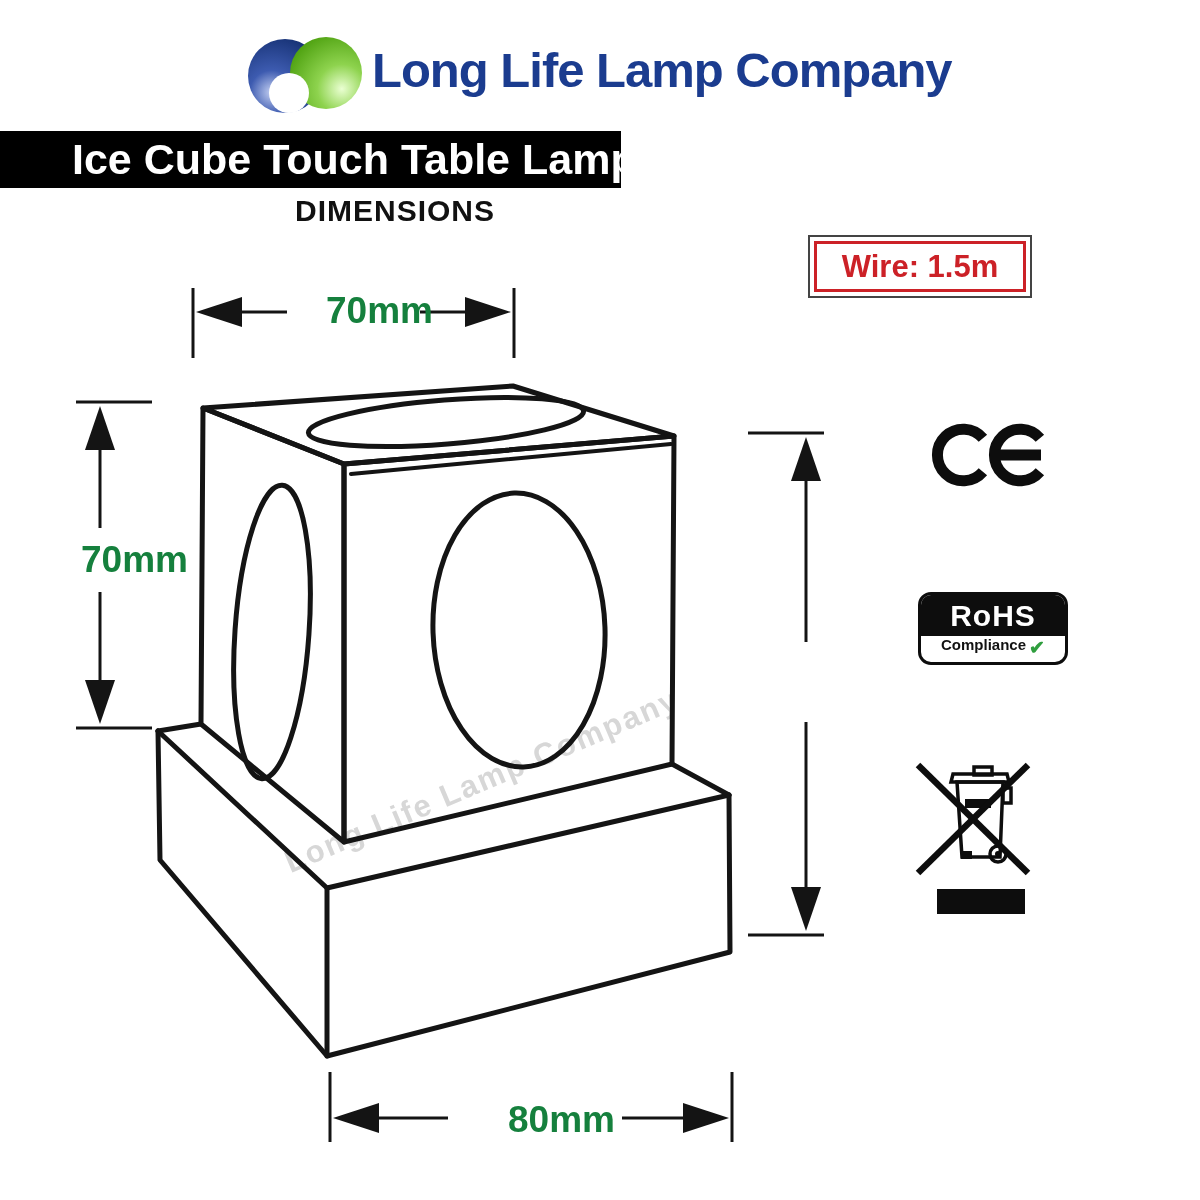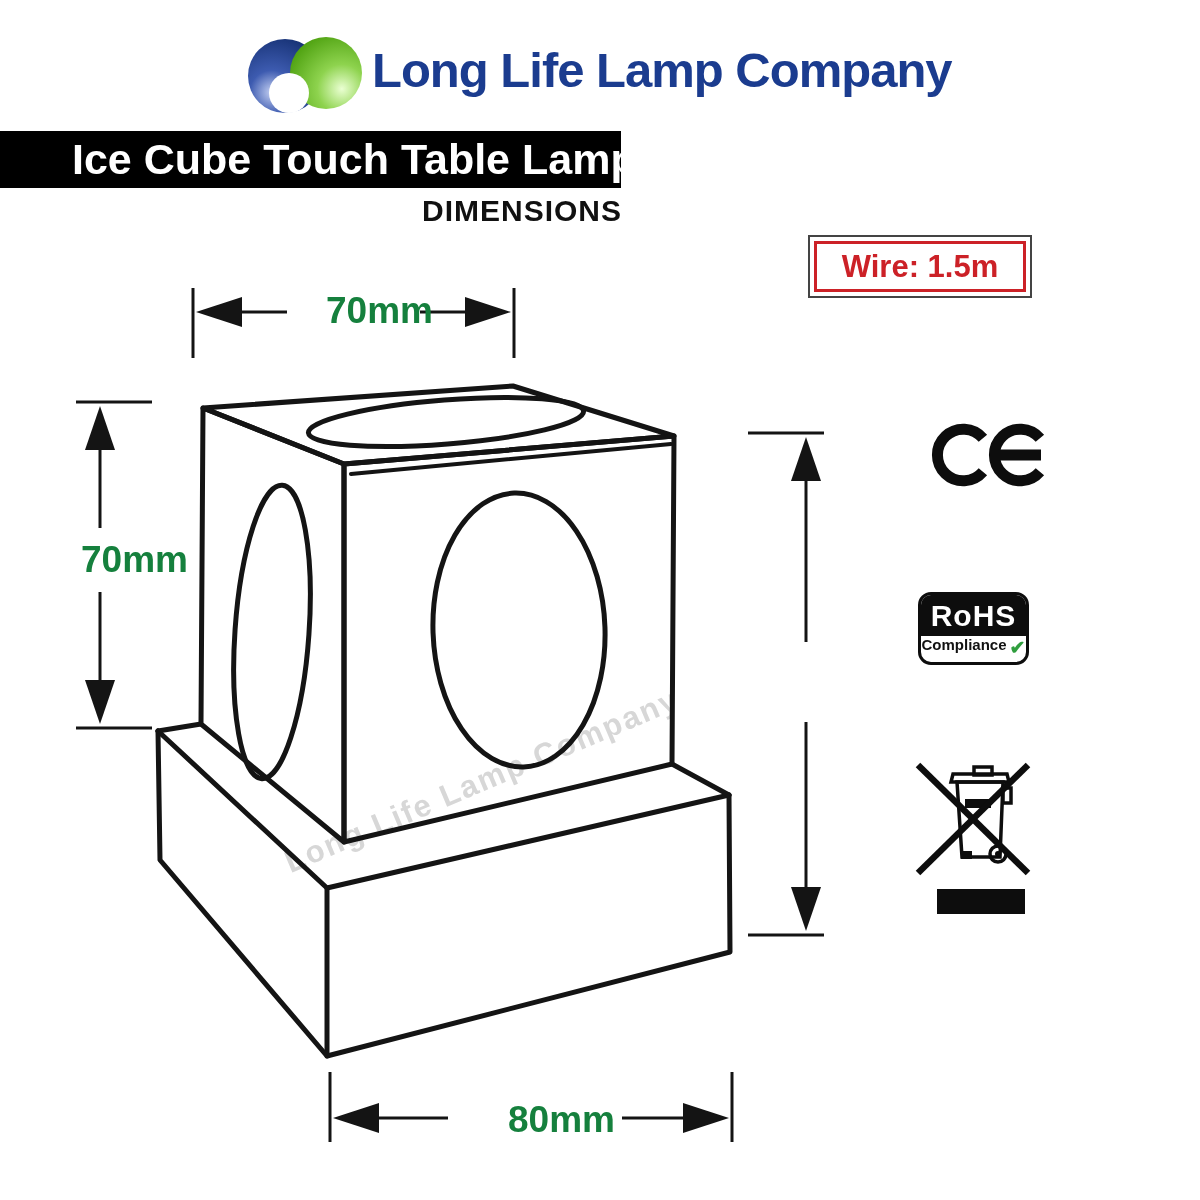--- a/index.html
+++ b/index.html
@@ -22,7 +22,7 @@
     color:#ffffff;font-size:43px;font-weight:bold;white-space:nowrap;
   }
   #section-label{
-    left:295px;top:194px;width:327px;height:34px;text-align:right;
+    left:295px;top:194px;width:327px;height:34px;
     font-size:30px;font-weight:bold;color:#111;letter-spacing:1px;
   }
   

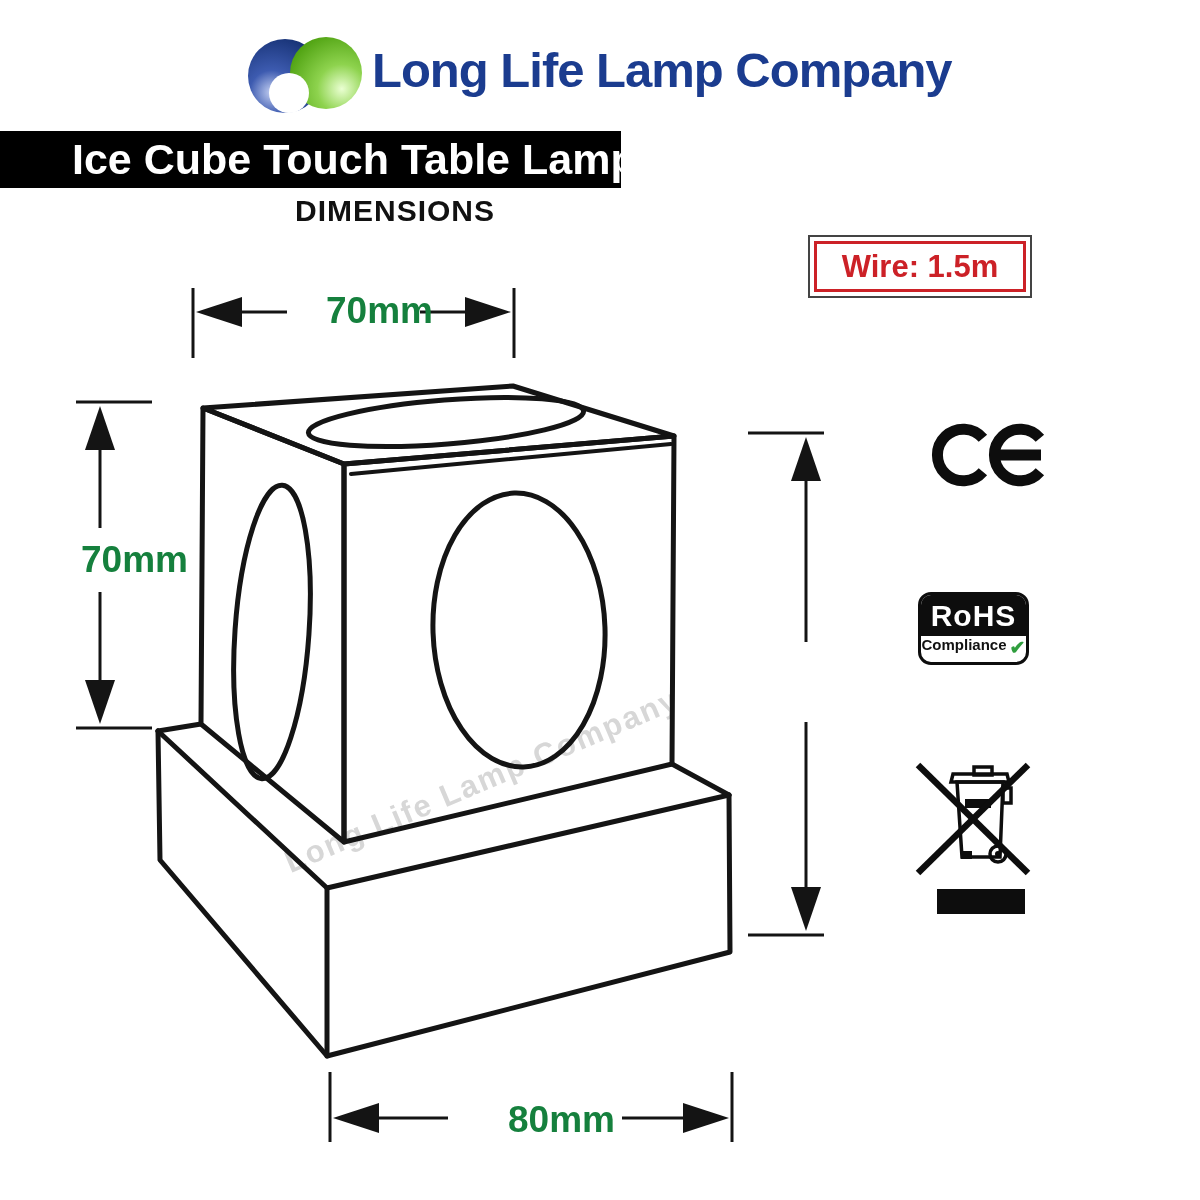--- a/index.html
+++ b/index.html
@@ -53,7 +53,7 @@
   #drawing-svg{left:0;top:0;z-index:2;}
   
   #rohs-badge{
-    left:918px;top:592px;width:111px;height:73px;border:3px solid #0d0d0d;
+    left:918px;top:592px;width:150px;height:73px;border:3px solid #0d0d0d;
     border-radius:13px;box-sizing:border-box;background:#fff;overflow:hidden;
     display:flex;flex-direction:column;z-index:3;
   }

